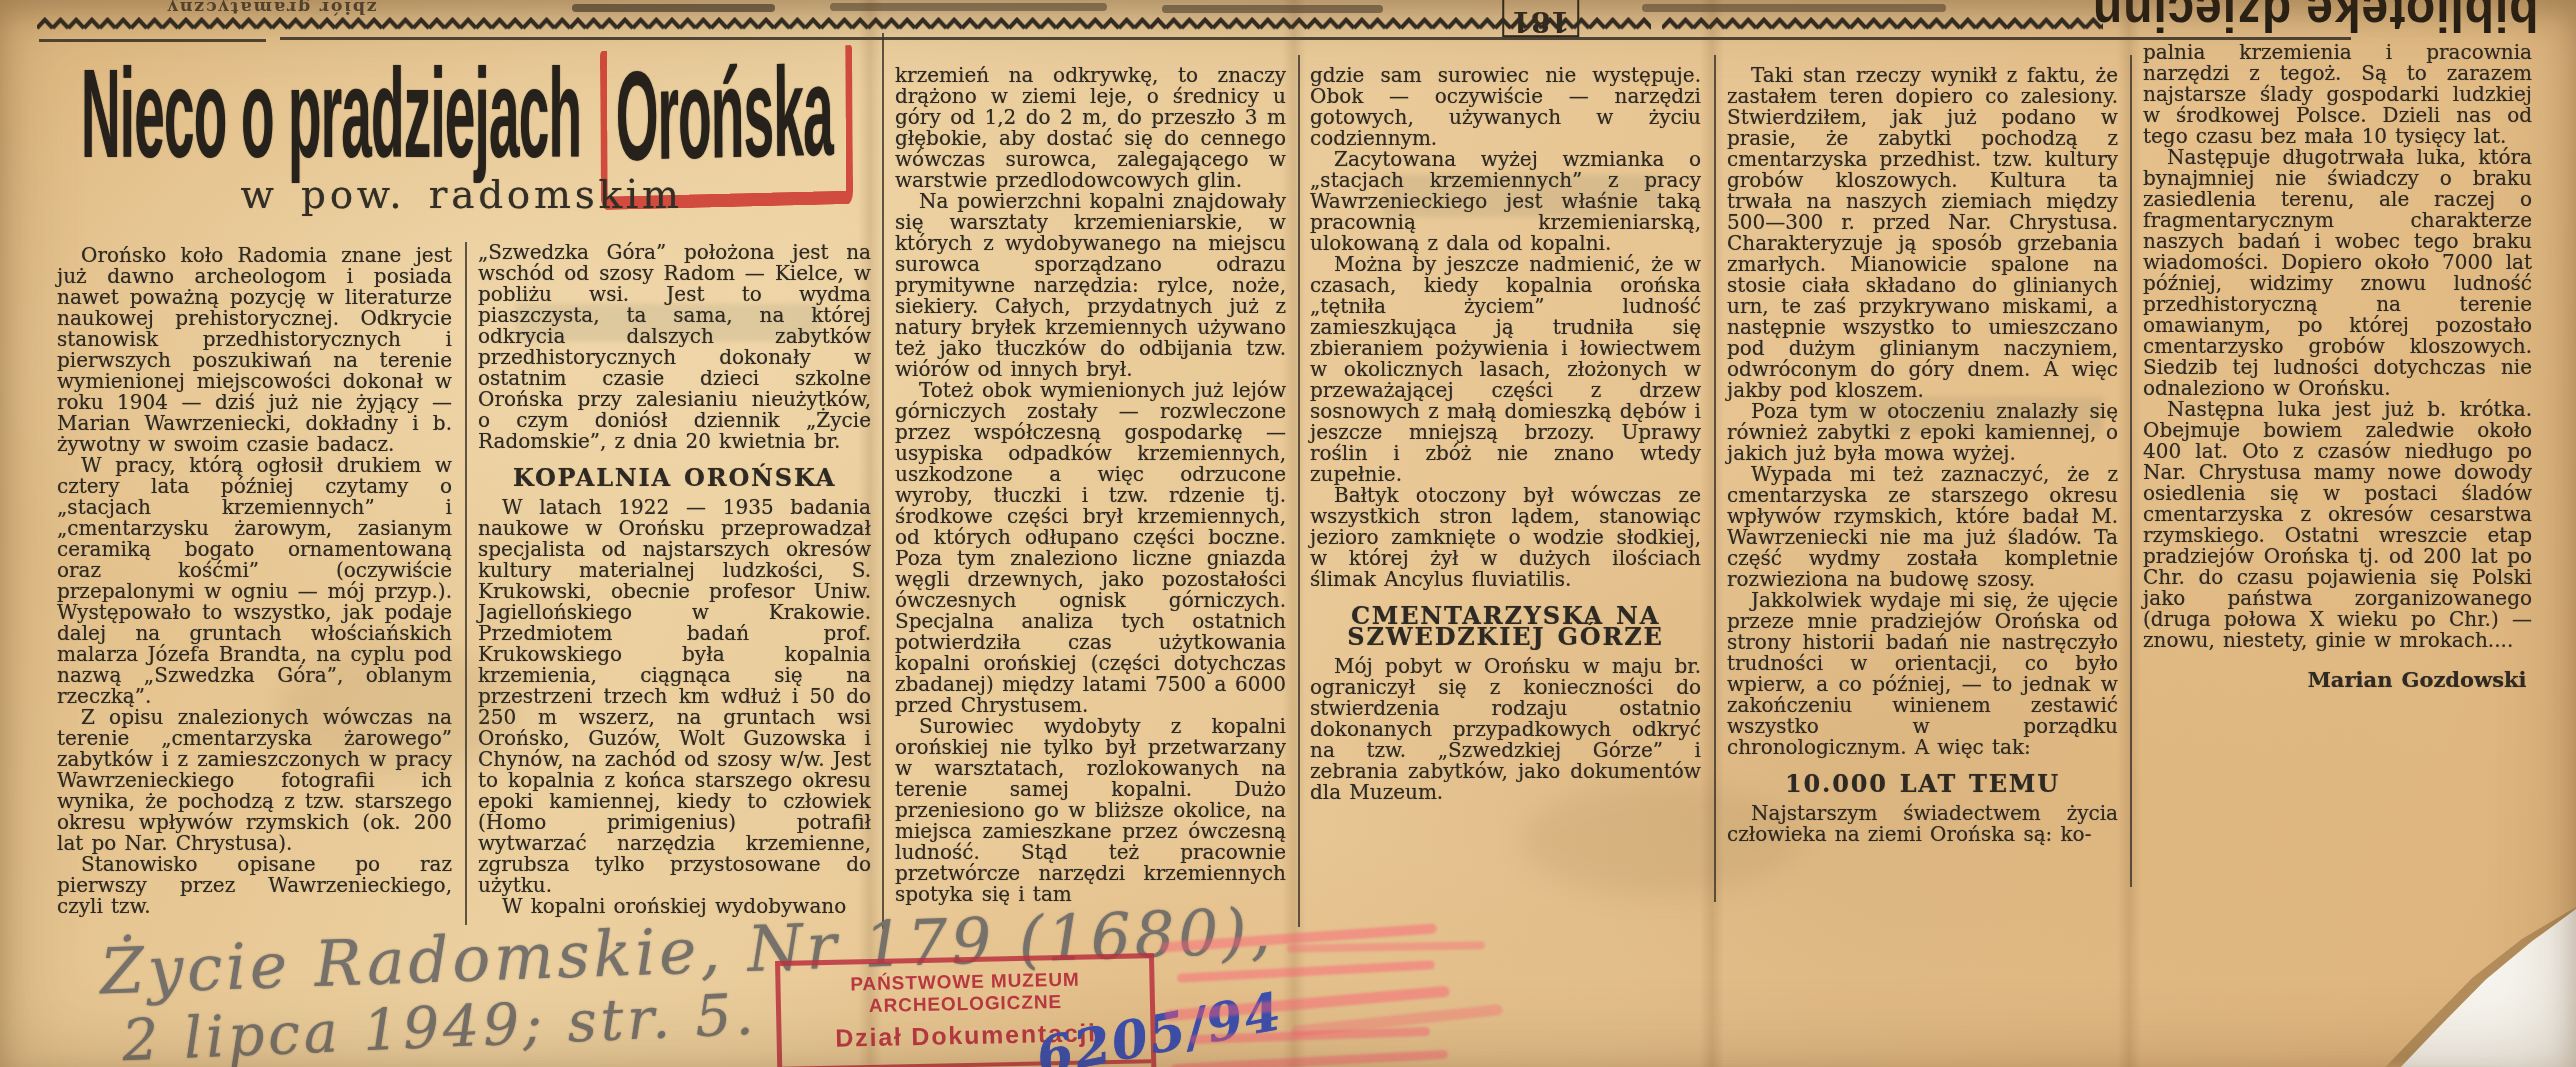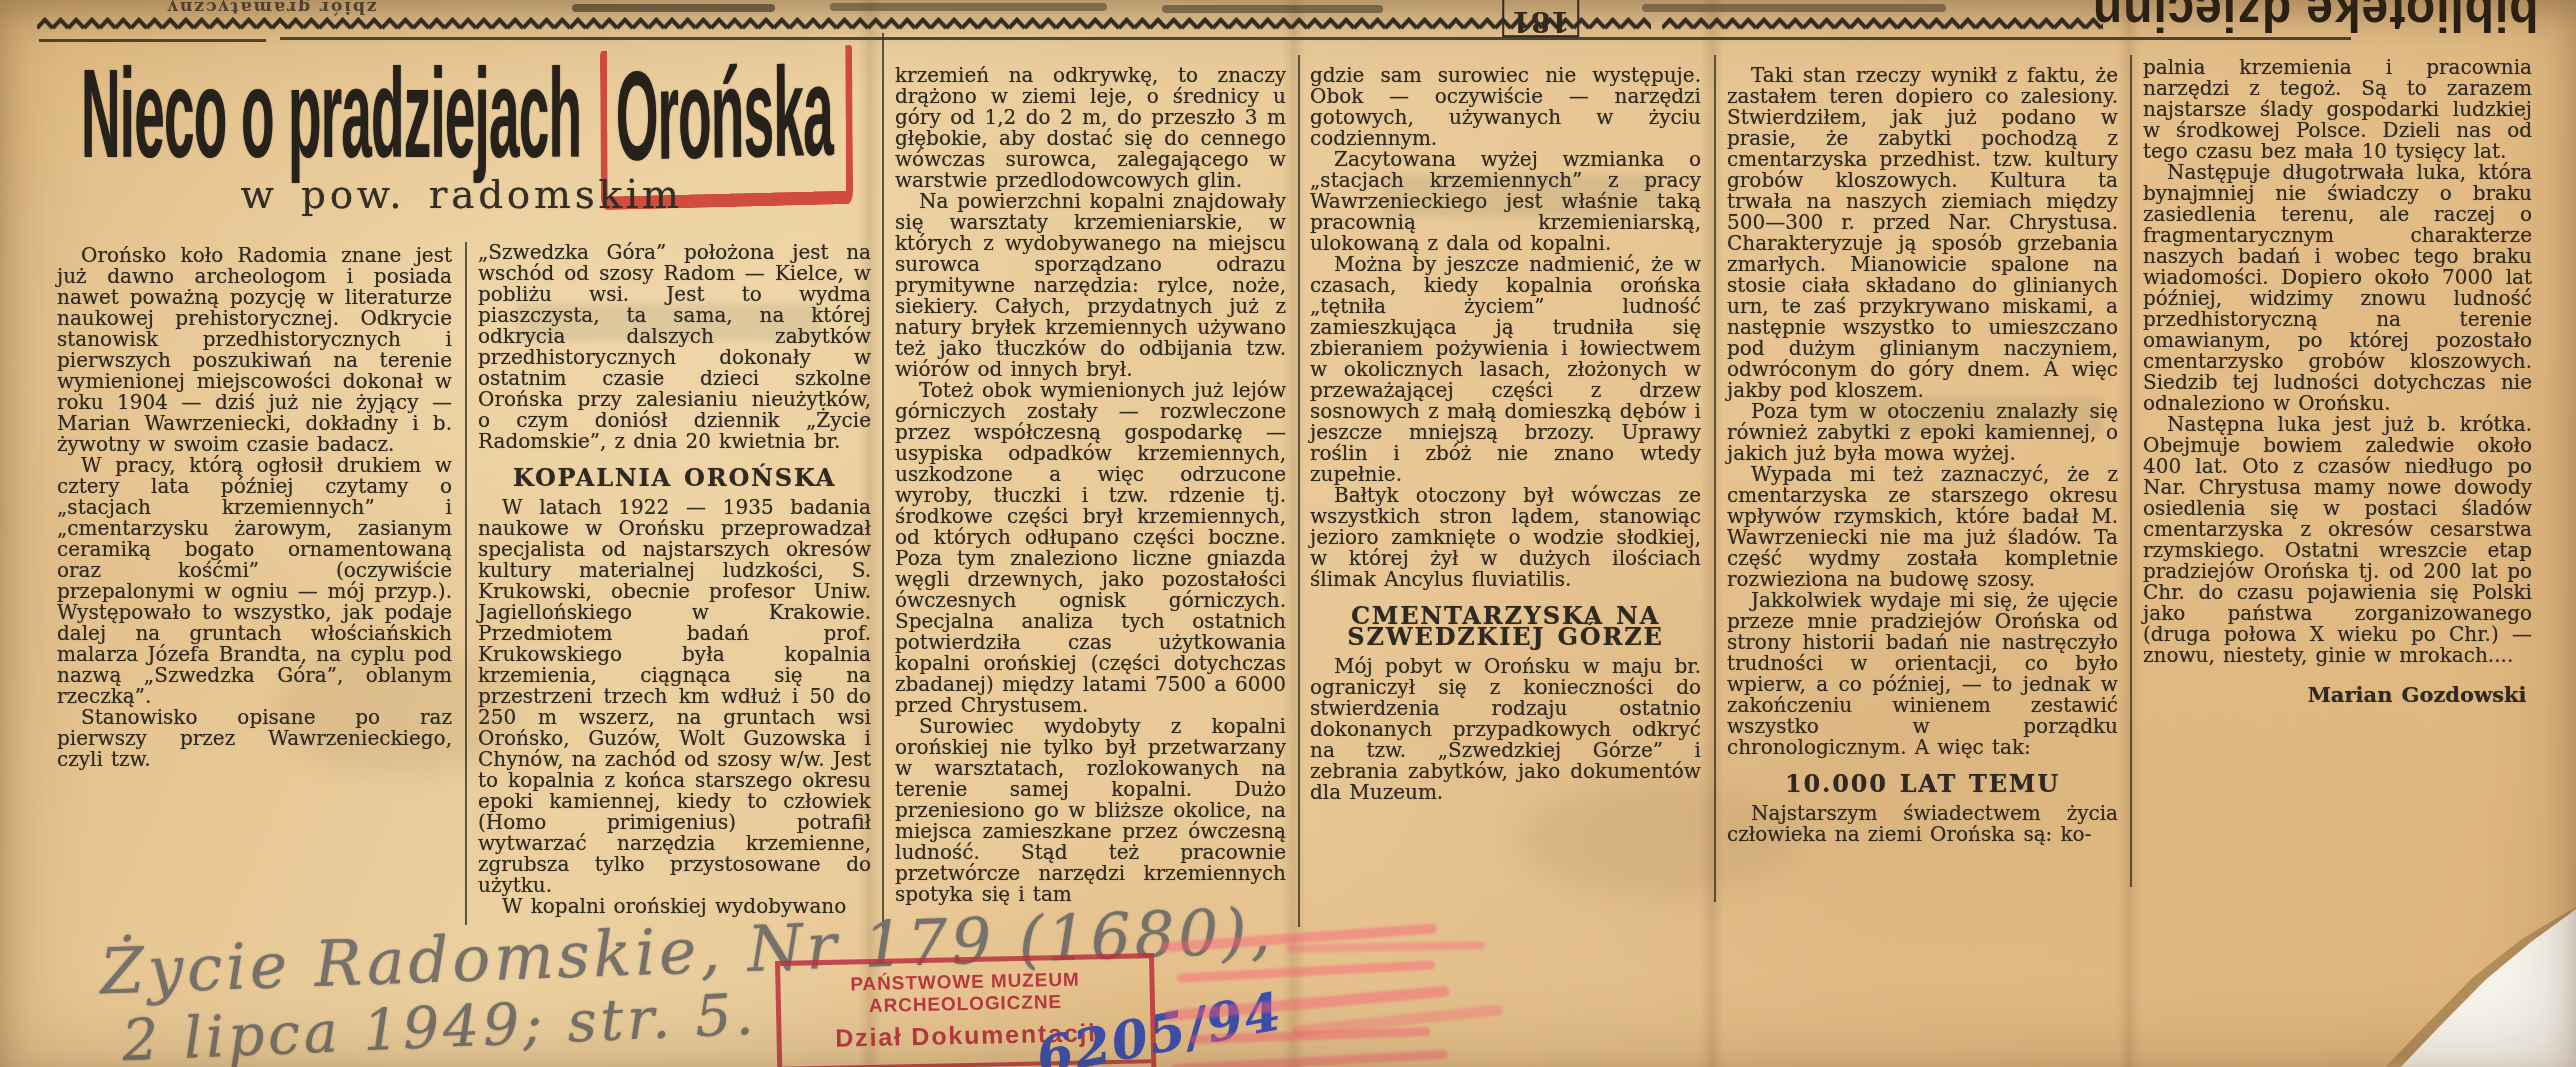--- a/index.html
+++ b/index.html
@@ -143,7 +143,7 @@
     <div class="col-heading">10.000 LAT TEMU</div>
     <p class="para">Najstarszym świadectwem życia człowieka na ziemi Orońska są: ko-</p>
   </div>
-<div class="news-col" style="left:2143px;top:57px;width:389px;">
+<div class="news-col" style="left:2143px;top:42px;width:389px;">
     <p class="para cont">palnia krzemienia i pracownia narzędzi z tegoż. Są to zarazem najstarsze ślady gospodarki ludzkiej w środkowej Polsce. Dzieli nas od tego czasu bez mała 10 tysięcy lat.</p>
     <p class="para">Następuje długotrwała luka, która bynajmniej nie świadczy o braku zasiedlenia terenu, ale raczej o fragmentarycznym charakterze naszych badań i wobec tego braku wiadomości. Dopiero około 7000 lat później, widzimy znowu ludność przedhistoryczną na terenie omawianym, po której pozostało cmentarzysko grobów kloszowych. Siedzib tej ludności dotychczas nie odnaleziono w Orońsku.</p>
     <p class="para">Następna luka jest już b. krótka. Obejmuje bowiem zaledwie około 400 lat. Oto z czasów niedługo po Nar. Chrystusa mamy nowe dowody osiedlenia się w postaci śladów cmentarzyska z okresów cesarstwa rzymskiego. Ostatni wreszcie etap pradziejów Orońska tj. od 200 lat po Chr. do czasu pojawienia się Polski jako państwa zorganizowanego (druga połowa X wieku po Chr.) — znowu, niestety, ginie w mrokach....</p>

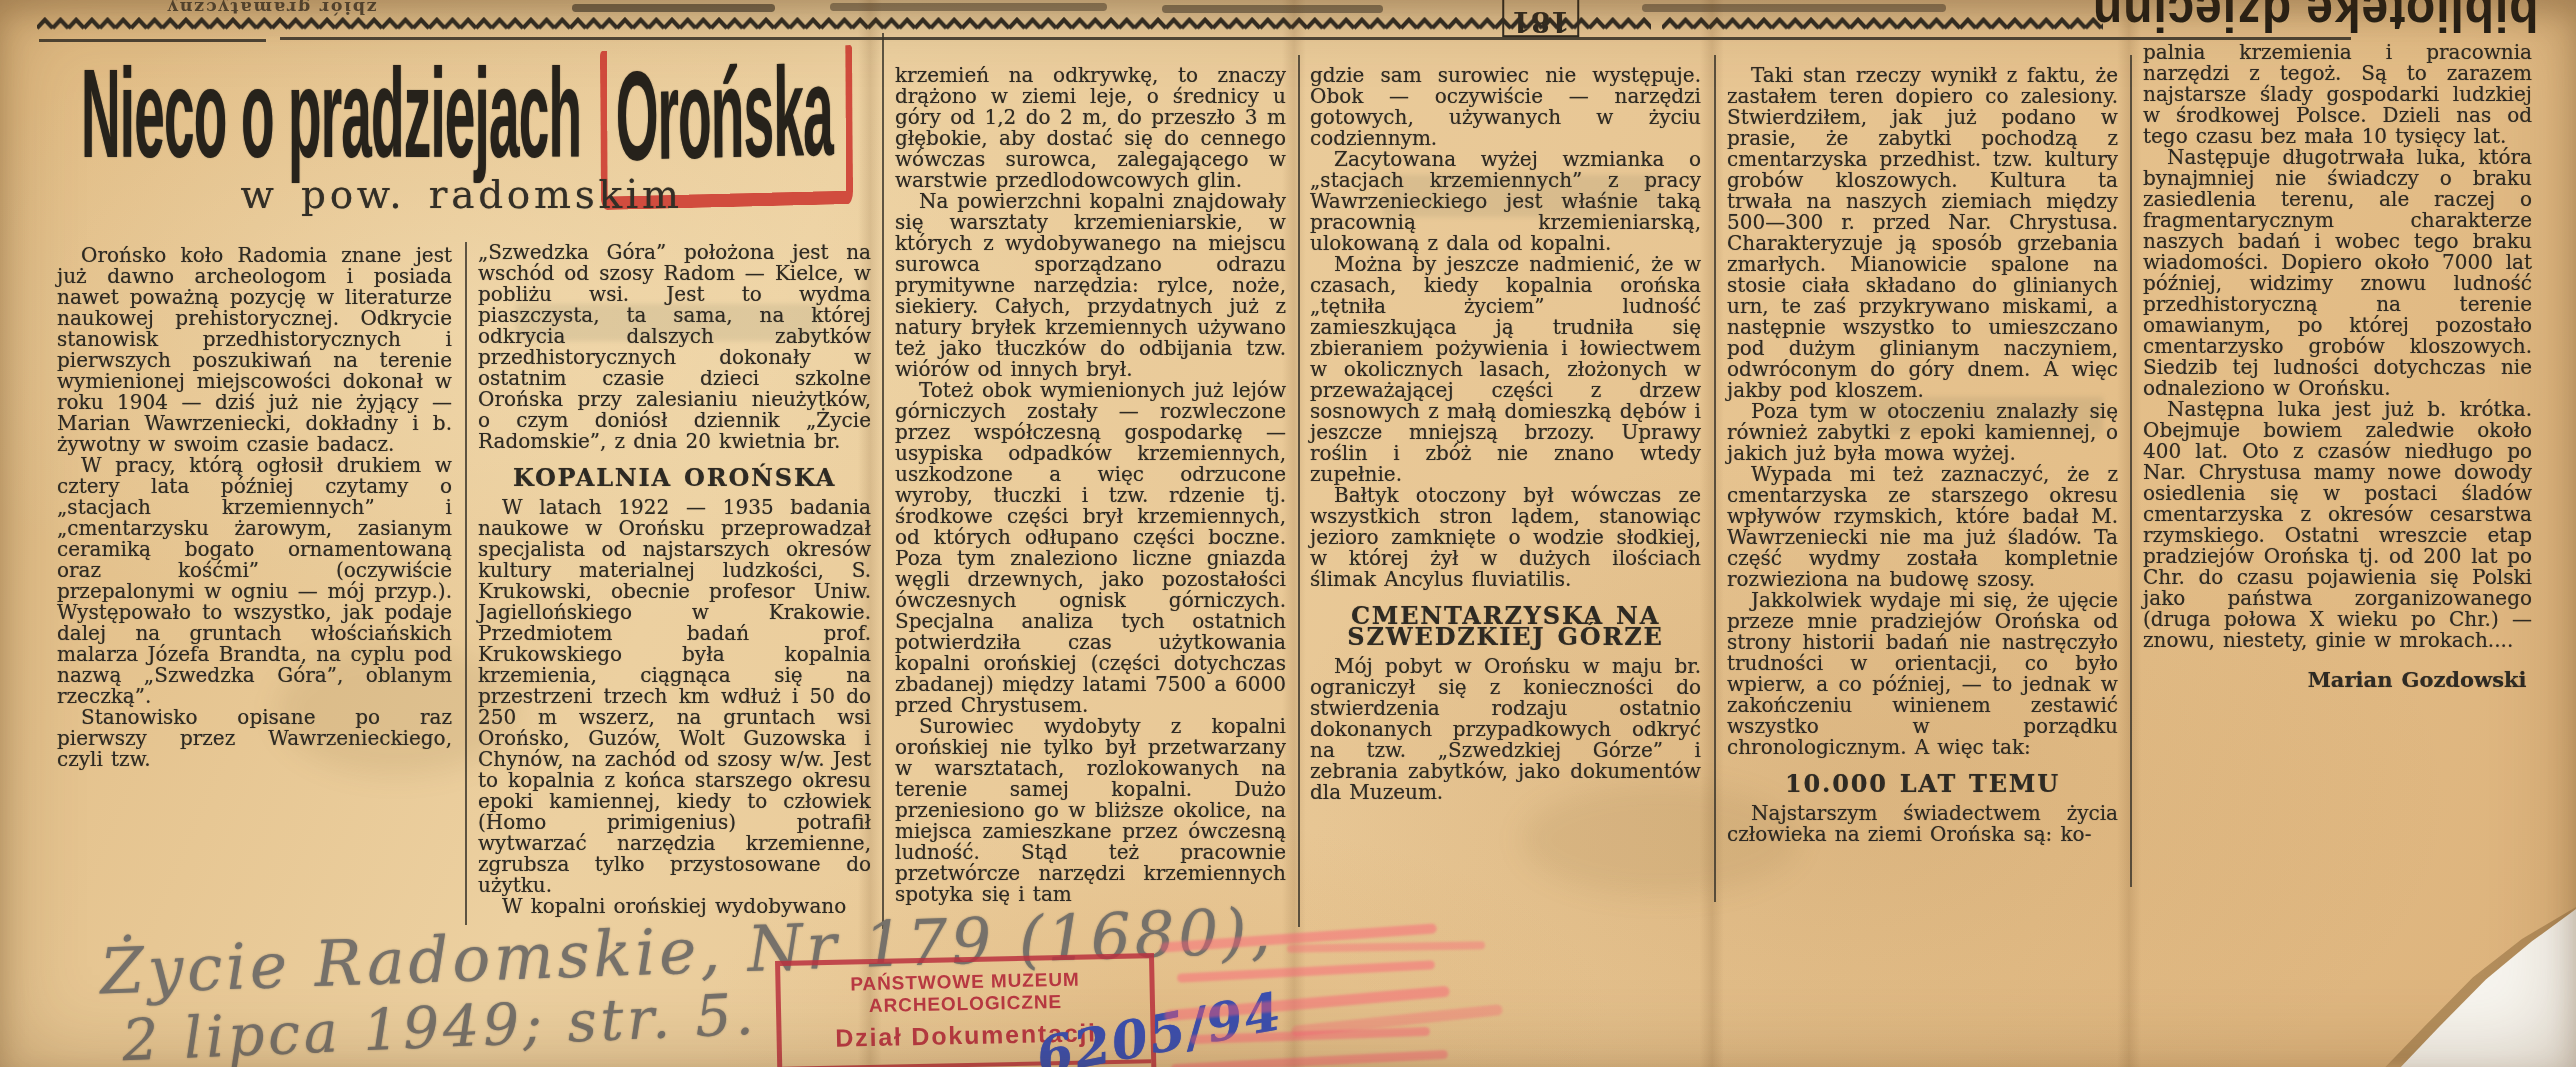--- a/index.html
+++ b/index.html
@@ -113,6 +113,7 @@
 <div class="news-col" style="left:57px;top:245px;width:395px;">
     <p class="para">Orońsko koło Radomia znane jest już dawno archeologom i posiada nawet poważną pozycję w literaturze naukowej prehistorycznej. Odkrycie stanowisk przedhistorycznych i pierwszych poszukiwań na terenie wymienionej miejscowości dokonał w roku 1904 — dziś już nie żyjący — Marian Wawrzeniecki, dokładny i b. żywotny w swoim czasie badacz.</p>
     <p class="para">W pracy, którą ogłosił drukiem w cztery lata później czytamy o „stacjach krzemiennych” i „cmentarzysku żarowym, zasianym ceramiką bogato ornamentowaną oraz kośćmi” (oczywiście przepalonymi w ogniu — mój przyp.). Występowało to wszystko, jak podaje dalej na gruntach włościańskich malarza Józefa Brandta, na cyplu pod nazwą „Szwedzka Góra”, oblanym rzeczką”.</p>
+    <p class="para">Z opisu znalezionych wówczas na terenie „cmentarzyska żarowego” zabytków i z zamieszczonych w pracy Wawrzenieckiego fotografii ich wynika, że pochodzą z tzw. starszego okresu wpływów rzymskich (ok. 200 lat po Nar. Chrystusa).</p>
     <p class="para">Stanowisko opisane po raz pierwszy przez Wawrzenieckiego, czyli tzw.</p>
   </div>
 <div class="news-col" style="left:478px;top:242px;width:393px;">

